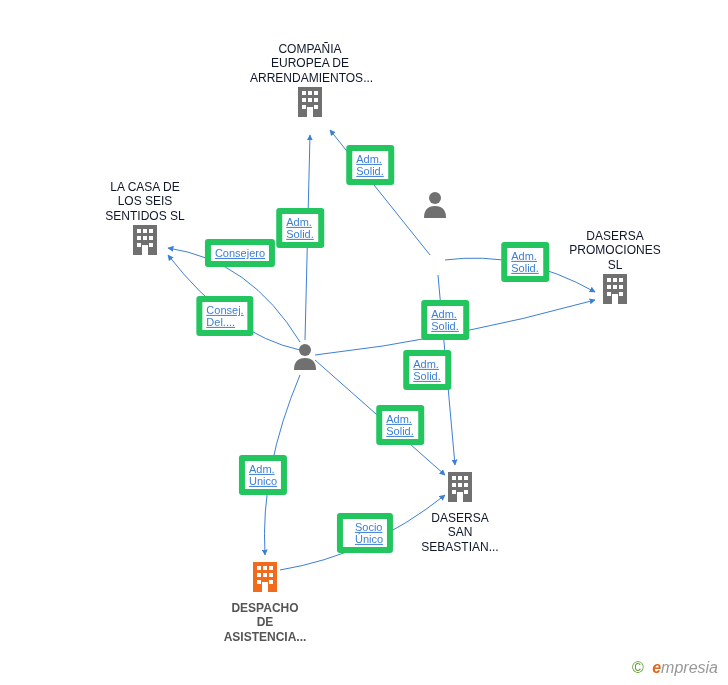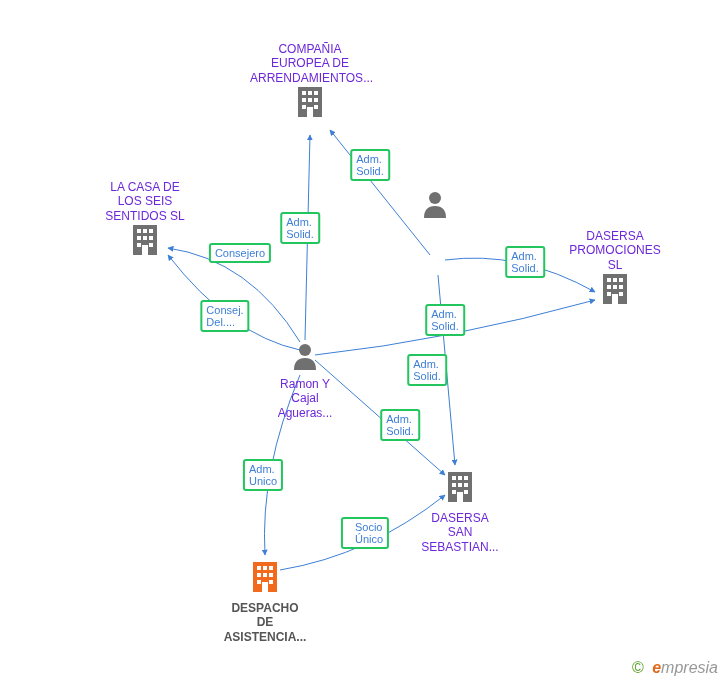--- a/index.html
+++ b/index.html
@@ -39,7 +39,7 @@
   .node-label {
     margin-top: 4px;
     line-height: 1.2;
-    color: #6d28d9;
+    color: #0f172a;
   }
   .node-label.bold {
     font-weight: bold;

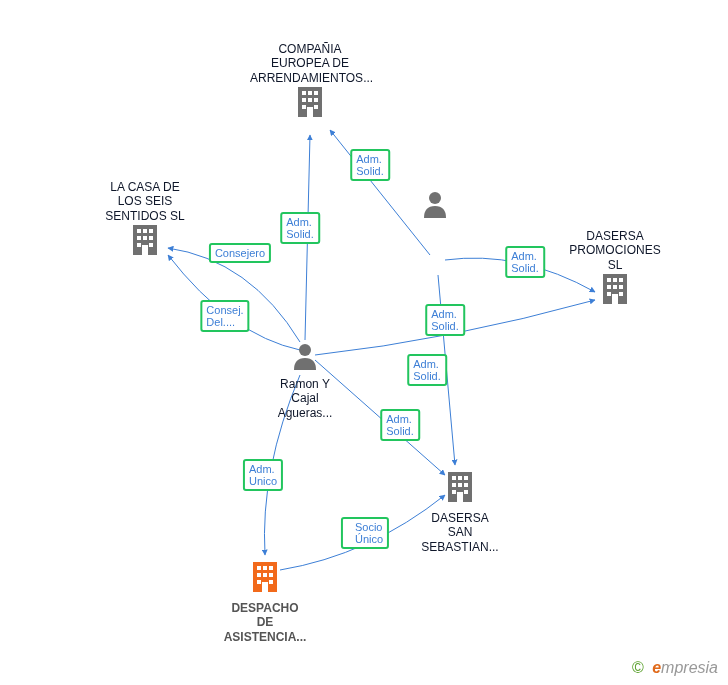--- a/index.html
+++ b/index.html
@@ -48,7 +48,7 @@
   .edge-label {
     position: absolute;
     background: #ffffff;
-    border: 2px solid #22c55e;
+    border: 6px solid #22c55e;
     border-radius: 3px;
     padding: 2px 4px;
     font-size: 11px;
@@ -57,6 +57,7 @@
     text-align: left;
     white-space: pre;
     transform: translate(-50%, -50%);
+    text-decoration: underline;
   }
   .watermark {
     position: absolute;

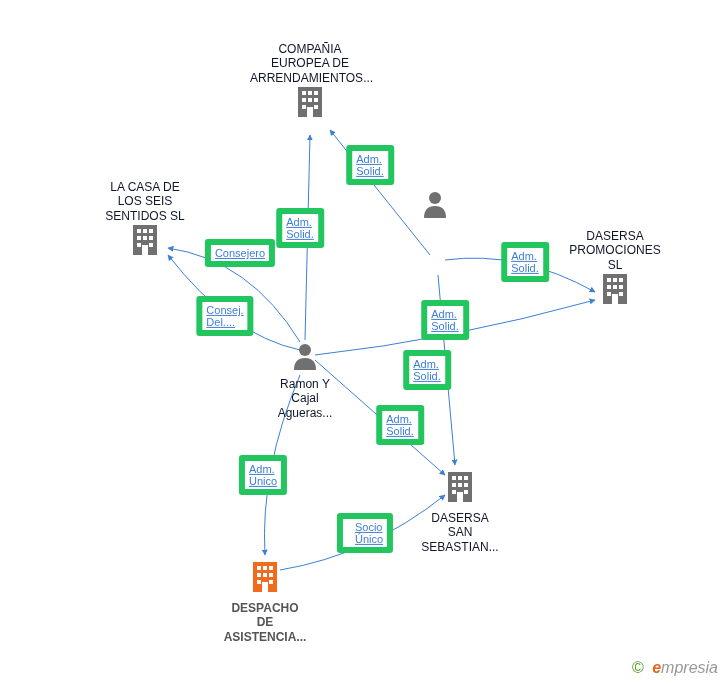--- a/index.html
+++ b/index.html
@@ -194,7 +194,7 @@
       <div class="node" style="left: 305px; top: 342px;"><div class="icon"><svg width="26" height="28" viewBox="0 0 26 28">
     <circle cx="13" cy="8" r="6" fill="#707070"></circle>
     <path d="M2 28 Q2 16 13 16 Q24 16 24 28 Z" fill="#707070"></path>
-  </svg></div><div class="node-label">Ramon Y<br>Cajal<br>Agueras...</div></div>
+  </svg></div></div>
     </div>
 
   <div class="watermark">

